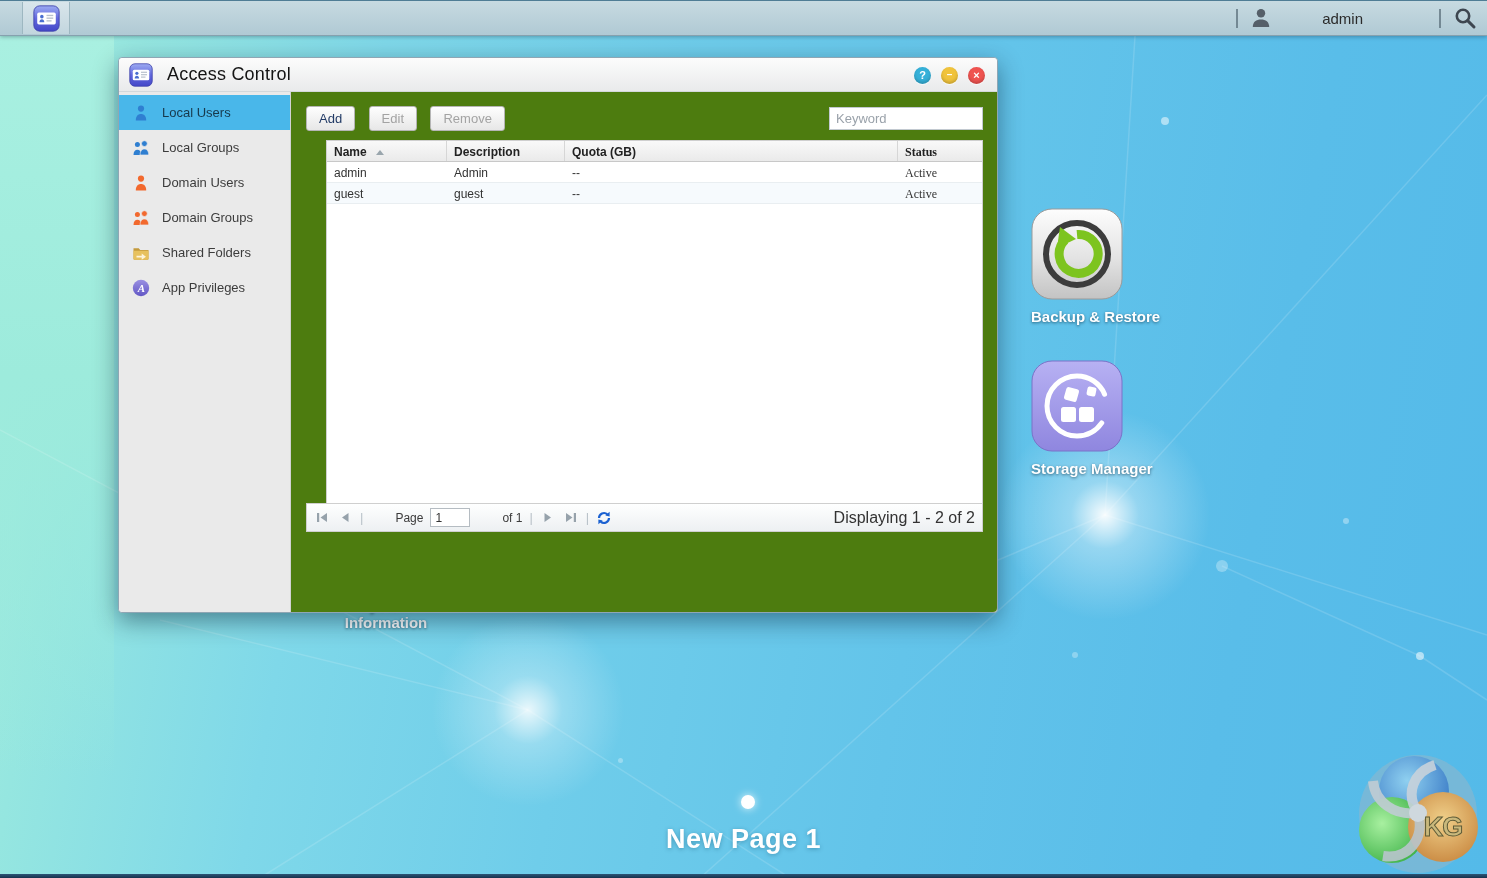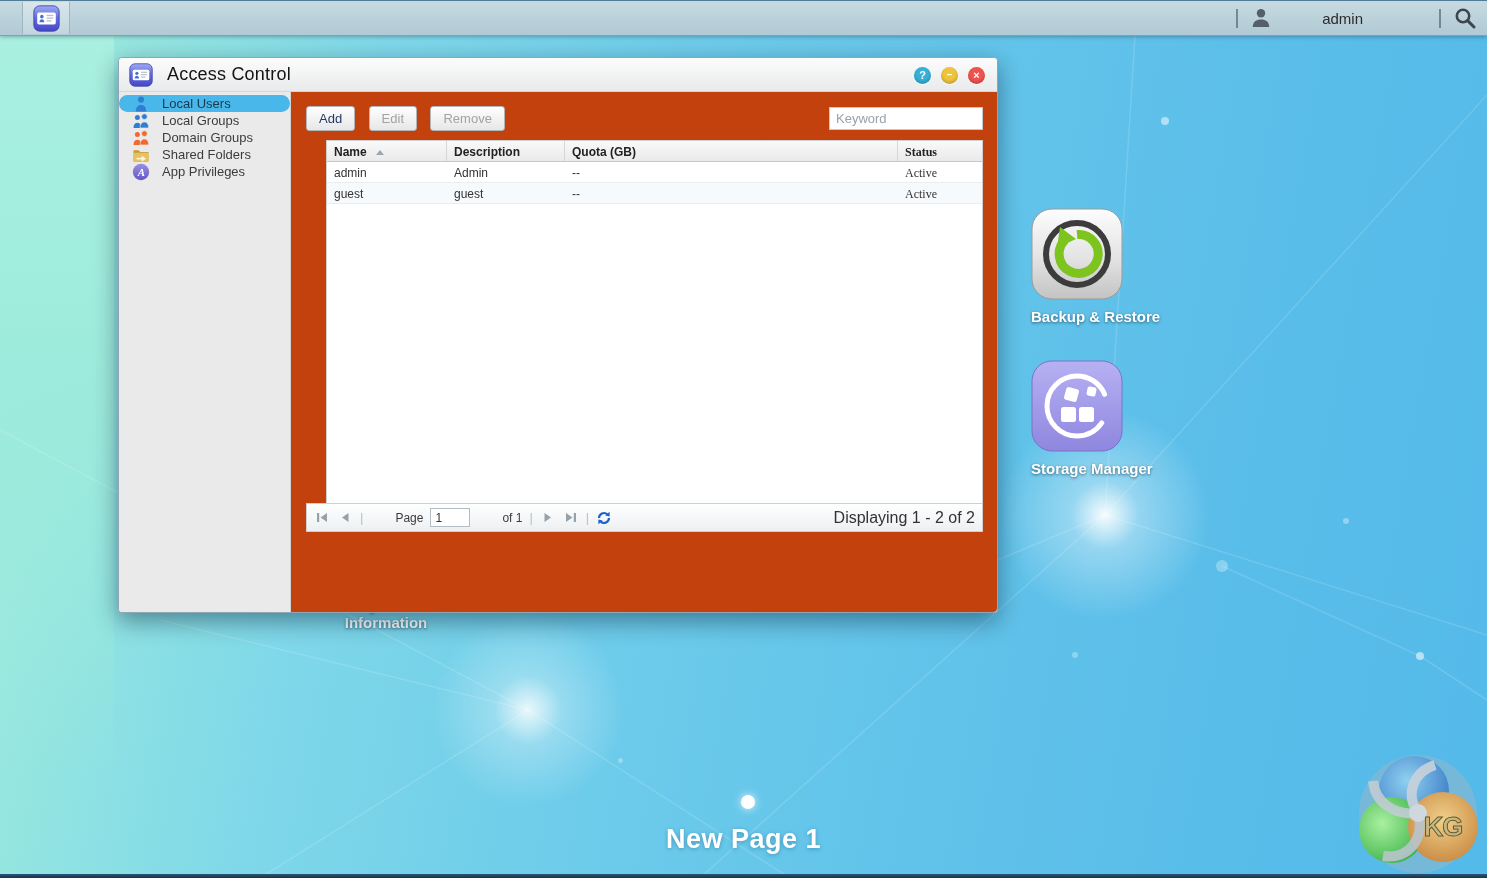--- a/index.html
+++ b/index.html
@@ -55,8 +55,8 @@
 
   .sidebar { position:absolute; left:0; top:34px; bottom:0; width:172px;
     background:#eaeaea; border-right:1px solid #d2d2d2; border-radius:0 0 0 4px; padding-top:3px; }
-  .side-item { height:17px; display:flex; align-items:center; padding-left:13px; gap:12px;
-    font-size:13px; color:#3c3c3c; cursor:pointer;border-radius:9px; }
+  .side-item { height:35px; display:flex; align-items:center; padding-left:13px; gap:12px;
+    font-size:13px; color:#3c3c3c; cursor:pointer; }
   .side-item.selected { background:#49b7ea; color:#17394c; }
   .side-ic { width:18px; height:18px; flex:0 0 18px; }
 

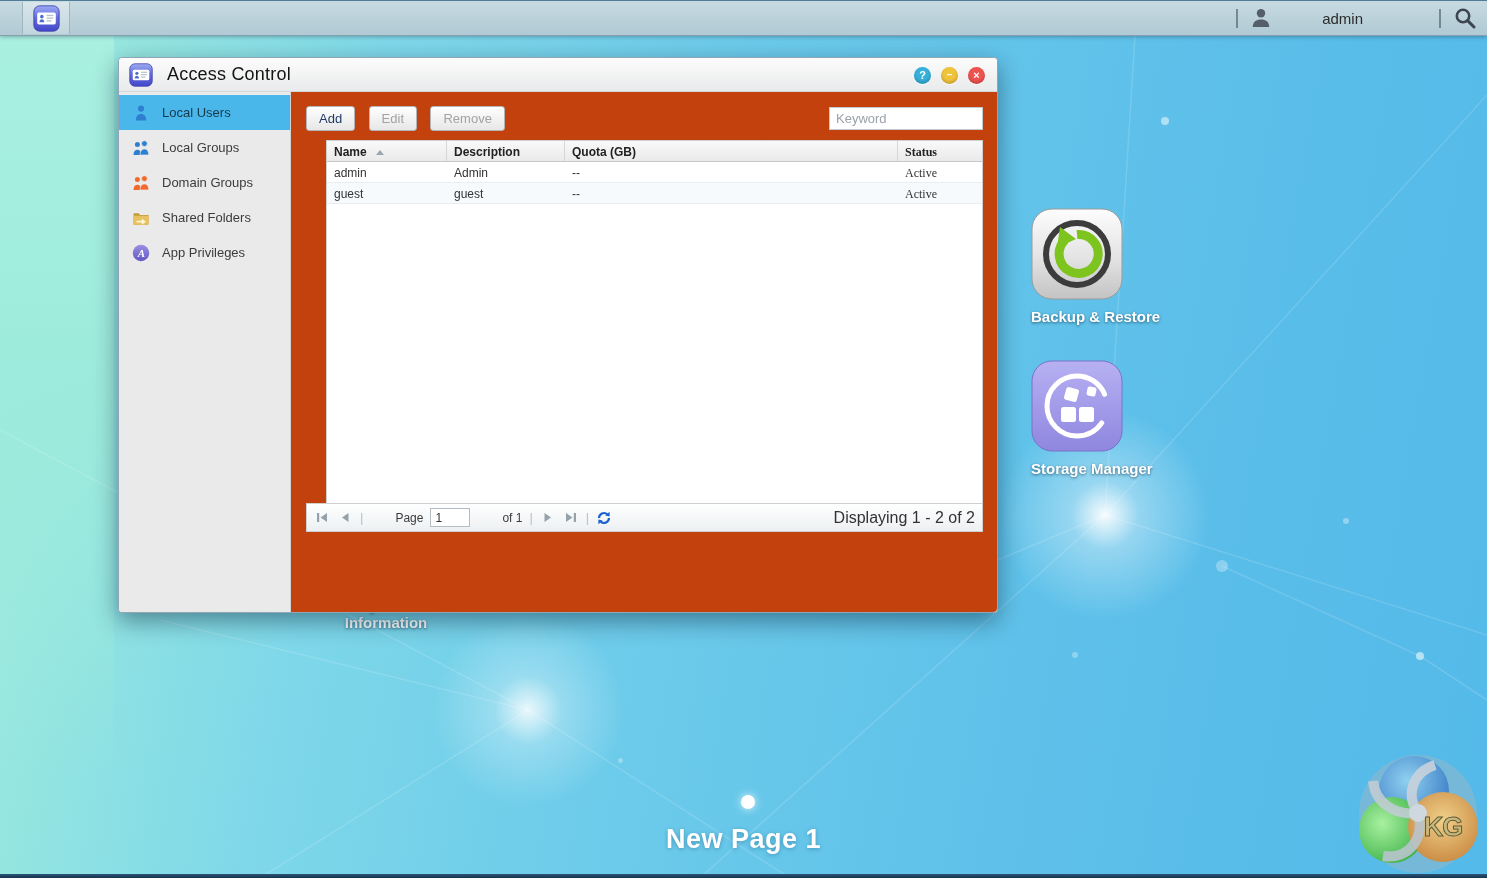--- a/index.html
+++ b/index.html
@@ -61,7 +61,7 @@
   .side-ic { width:18px; height:18px; flex:0 0 18px; }
 
   .main { position:absolute; left:172px; top:34px; right:0; bottom:0;
-    background:#c2410c; border-radius:0 0 4px 0; }
+    background:#4d7c0f; border-radius:0 0 4px 0; }
   .toolbar { position:absolute; left:15px; top:14px; right:14px; height:26px; }
   .btn { display:inline-block; height:25px; padding:0 12px; margin-right:9px;
     background:linear-gradient(#fefefe,#e7e7e7); border:1px solid #b5b5b5;

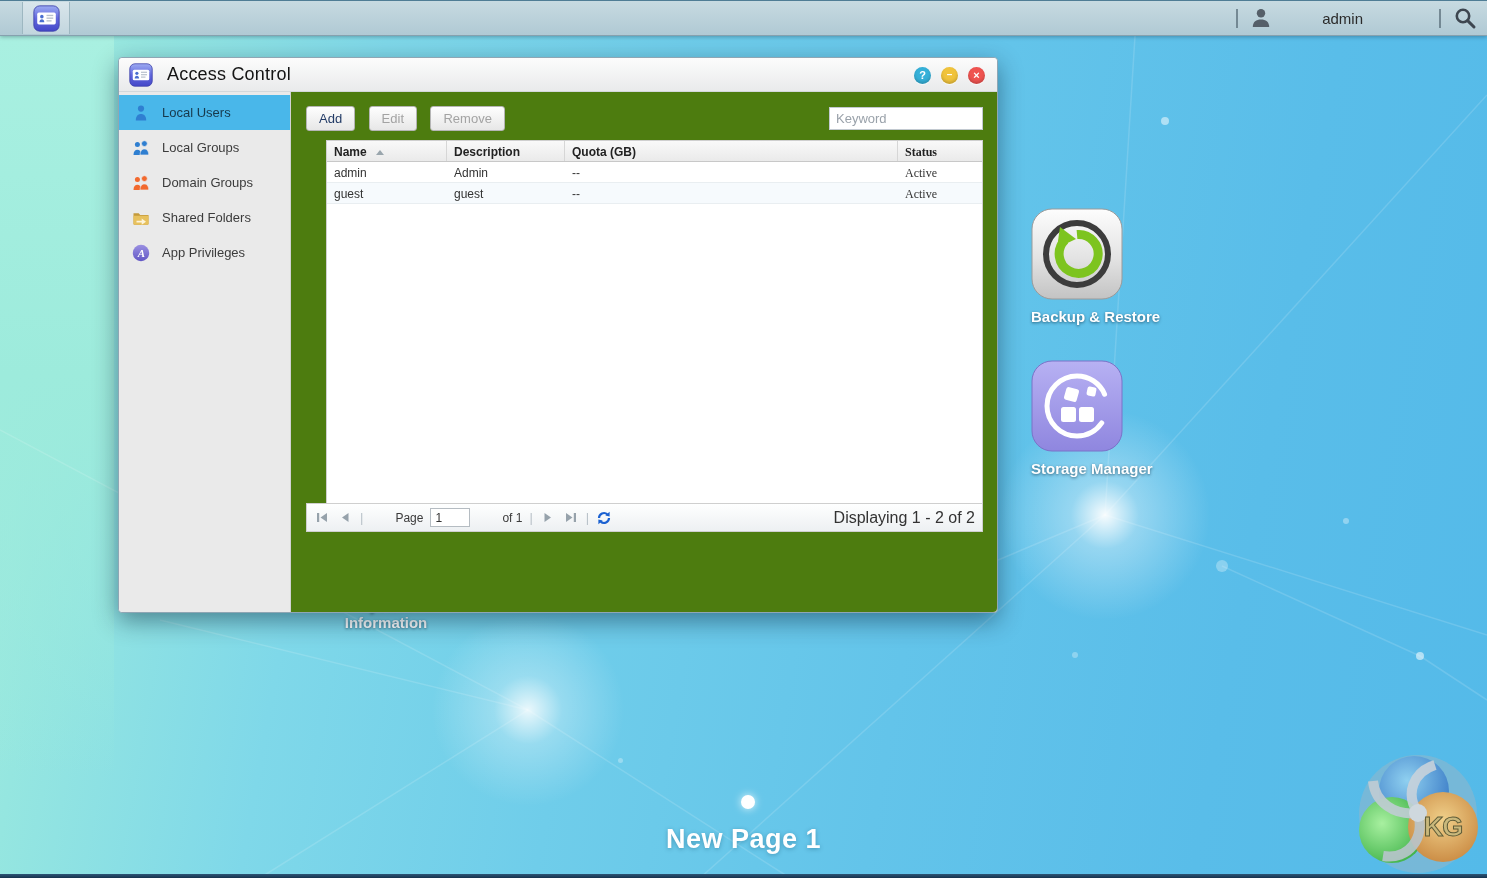--- a/index.html
+++ b/index.html
@@ -256,6 +256,13 @@
       </div>
       <div class="side-item">
         <svg class="side-ic" viewBox="0 0 18 18">
+          <circle cx="9" cy="4.6" r="3.1" fill="#f2692e"></circle>
+          <path d="M3.8 16.5c0-4.4 2.3-6.4 5.2-6.4s5.2 2 5.2 6.4z" fill="#f2692e"></path>
+        </svg>
+        <span>Domain Users</span>
+      </div>
+      <div class="side-item">
+        <svg class="side-ic" viewBox="0 0 18 18">
           <circle cx="5.4" cy="5.4" r="2.5" fill="#f2692e"></circle>
           <path d="M1.5 16c0-3.6 1.8-5.2 3.9-5.2s3.9 1.6 3.9 5.2z" fill="#f2692e"></path>
           <circle cx="12.4" cy="4.6" r="2.9" fill="#f2692e" stroke="#eaeaea" stroke-width=".7"></circle>

